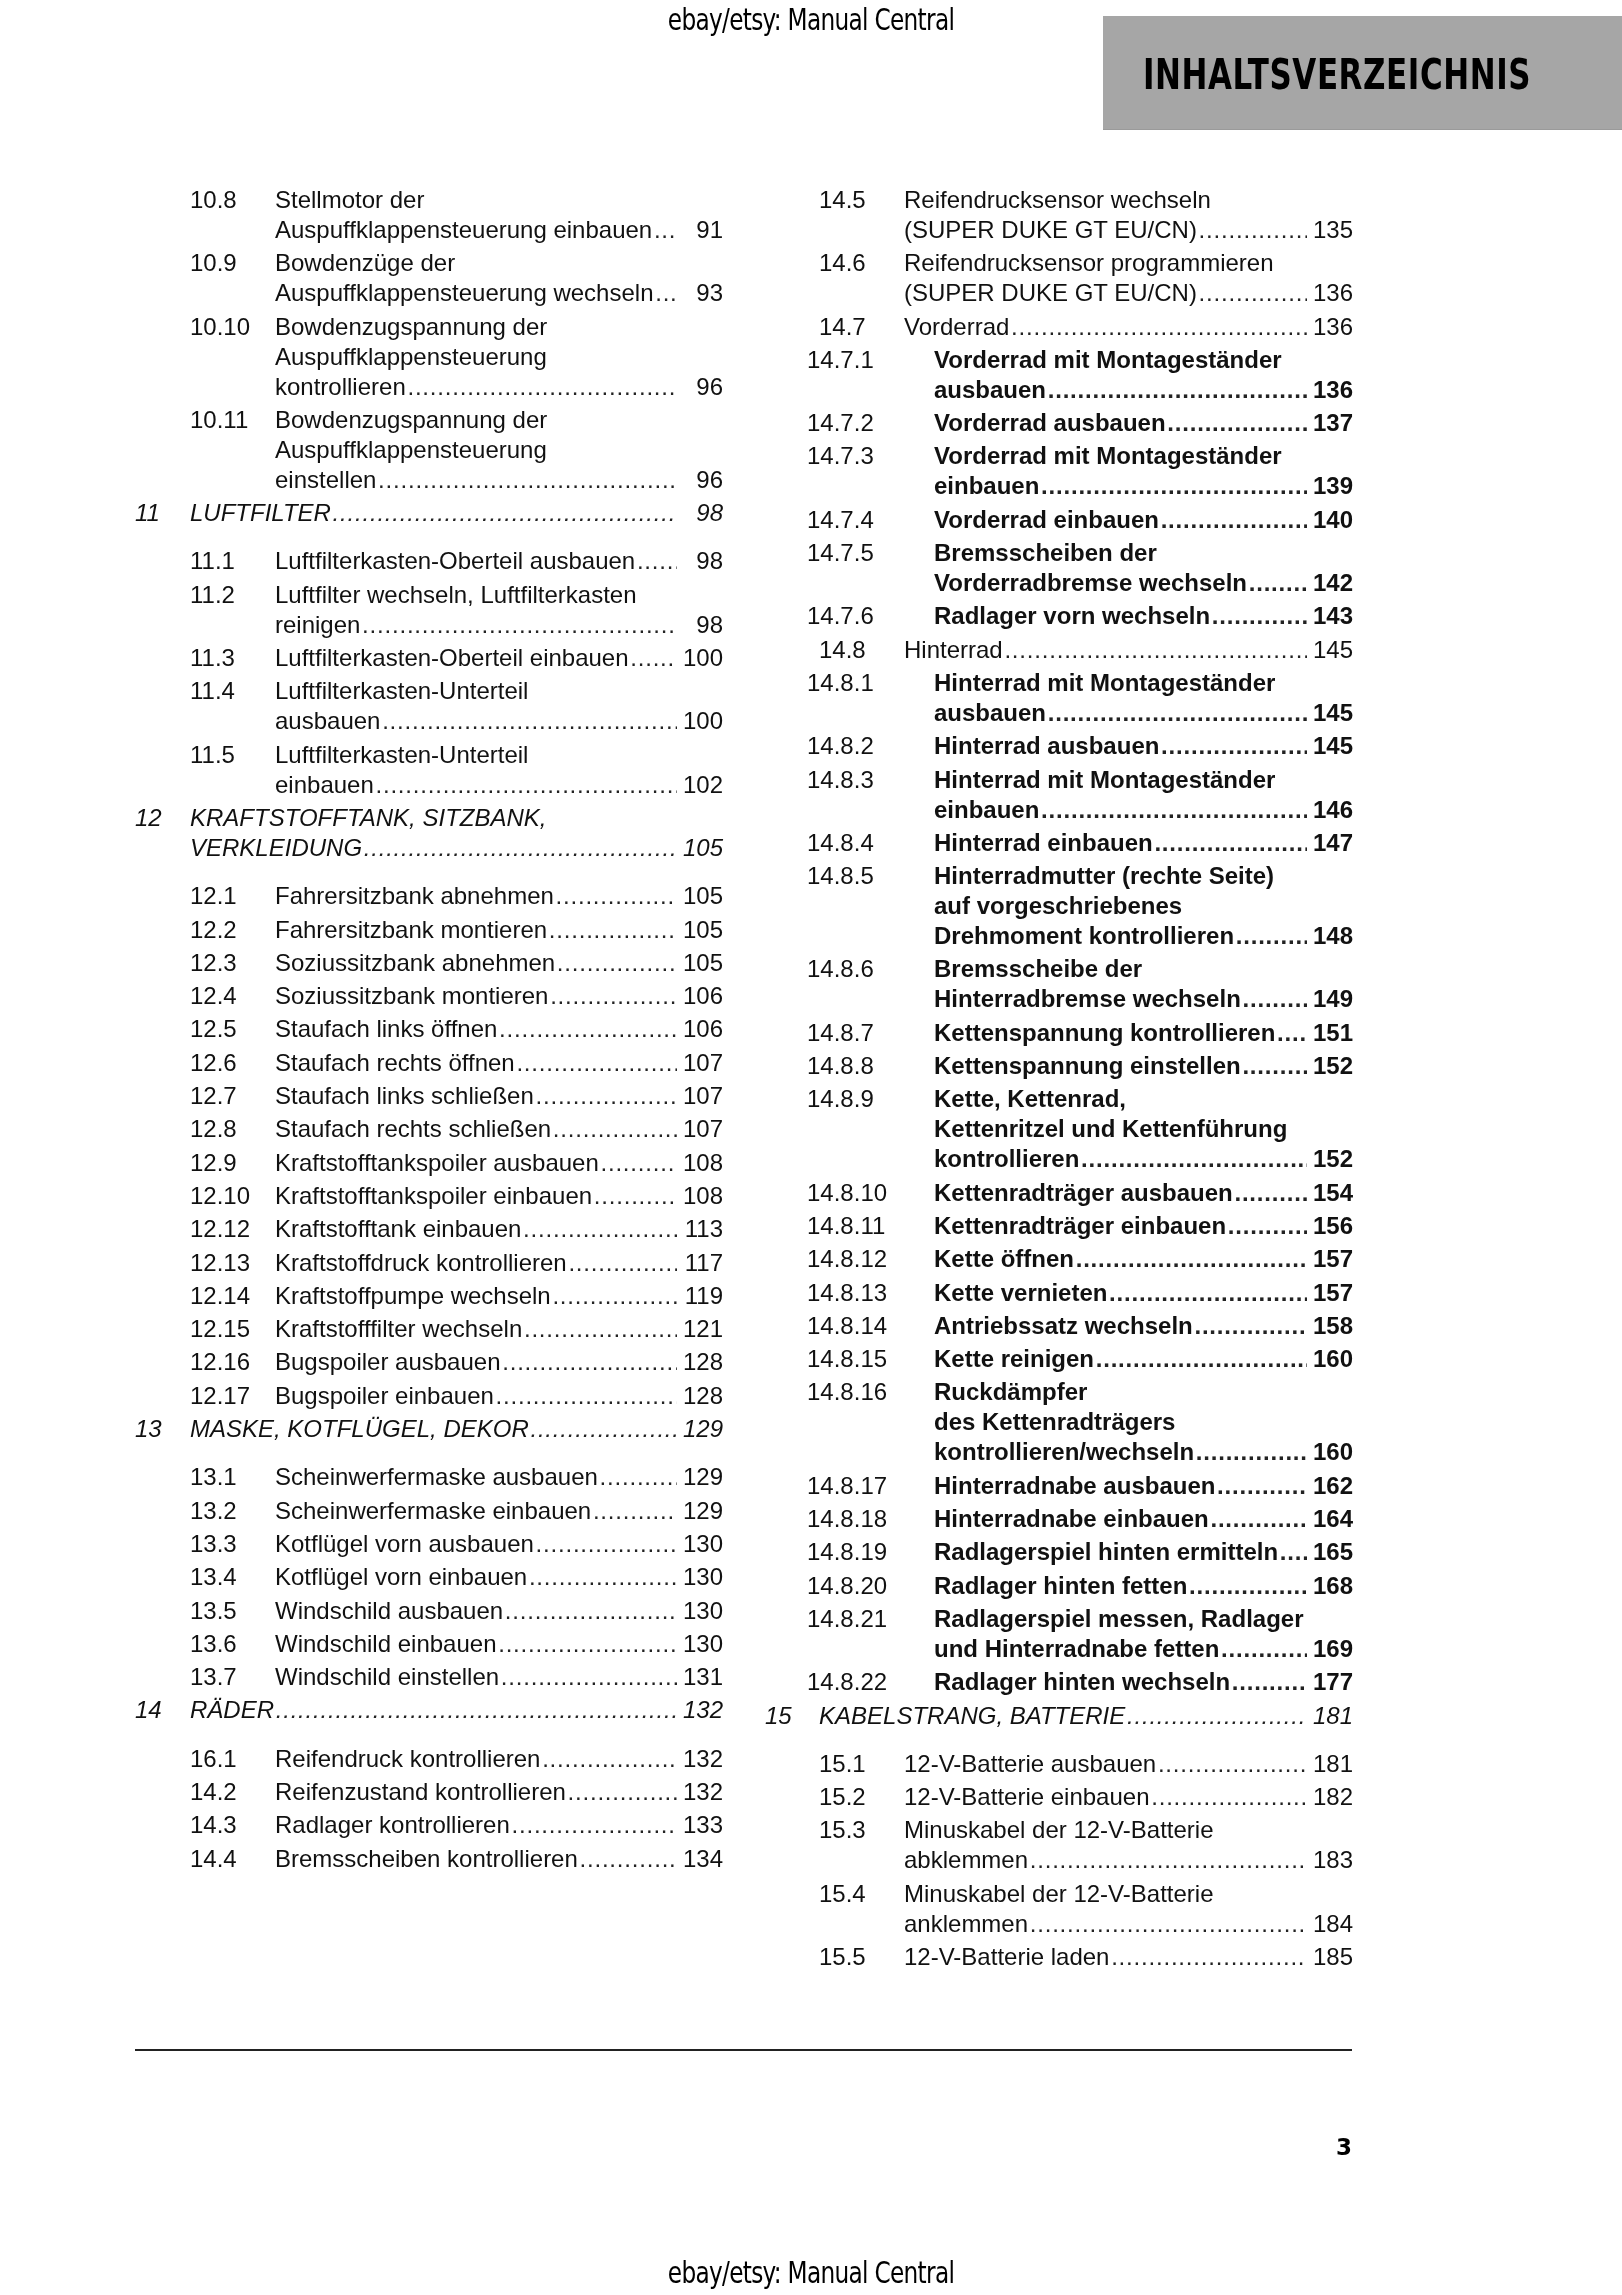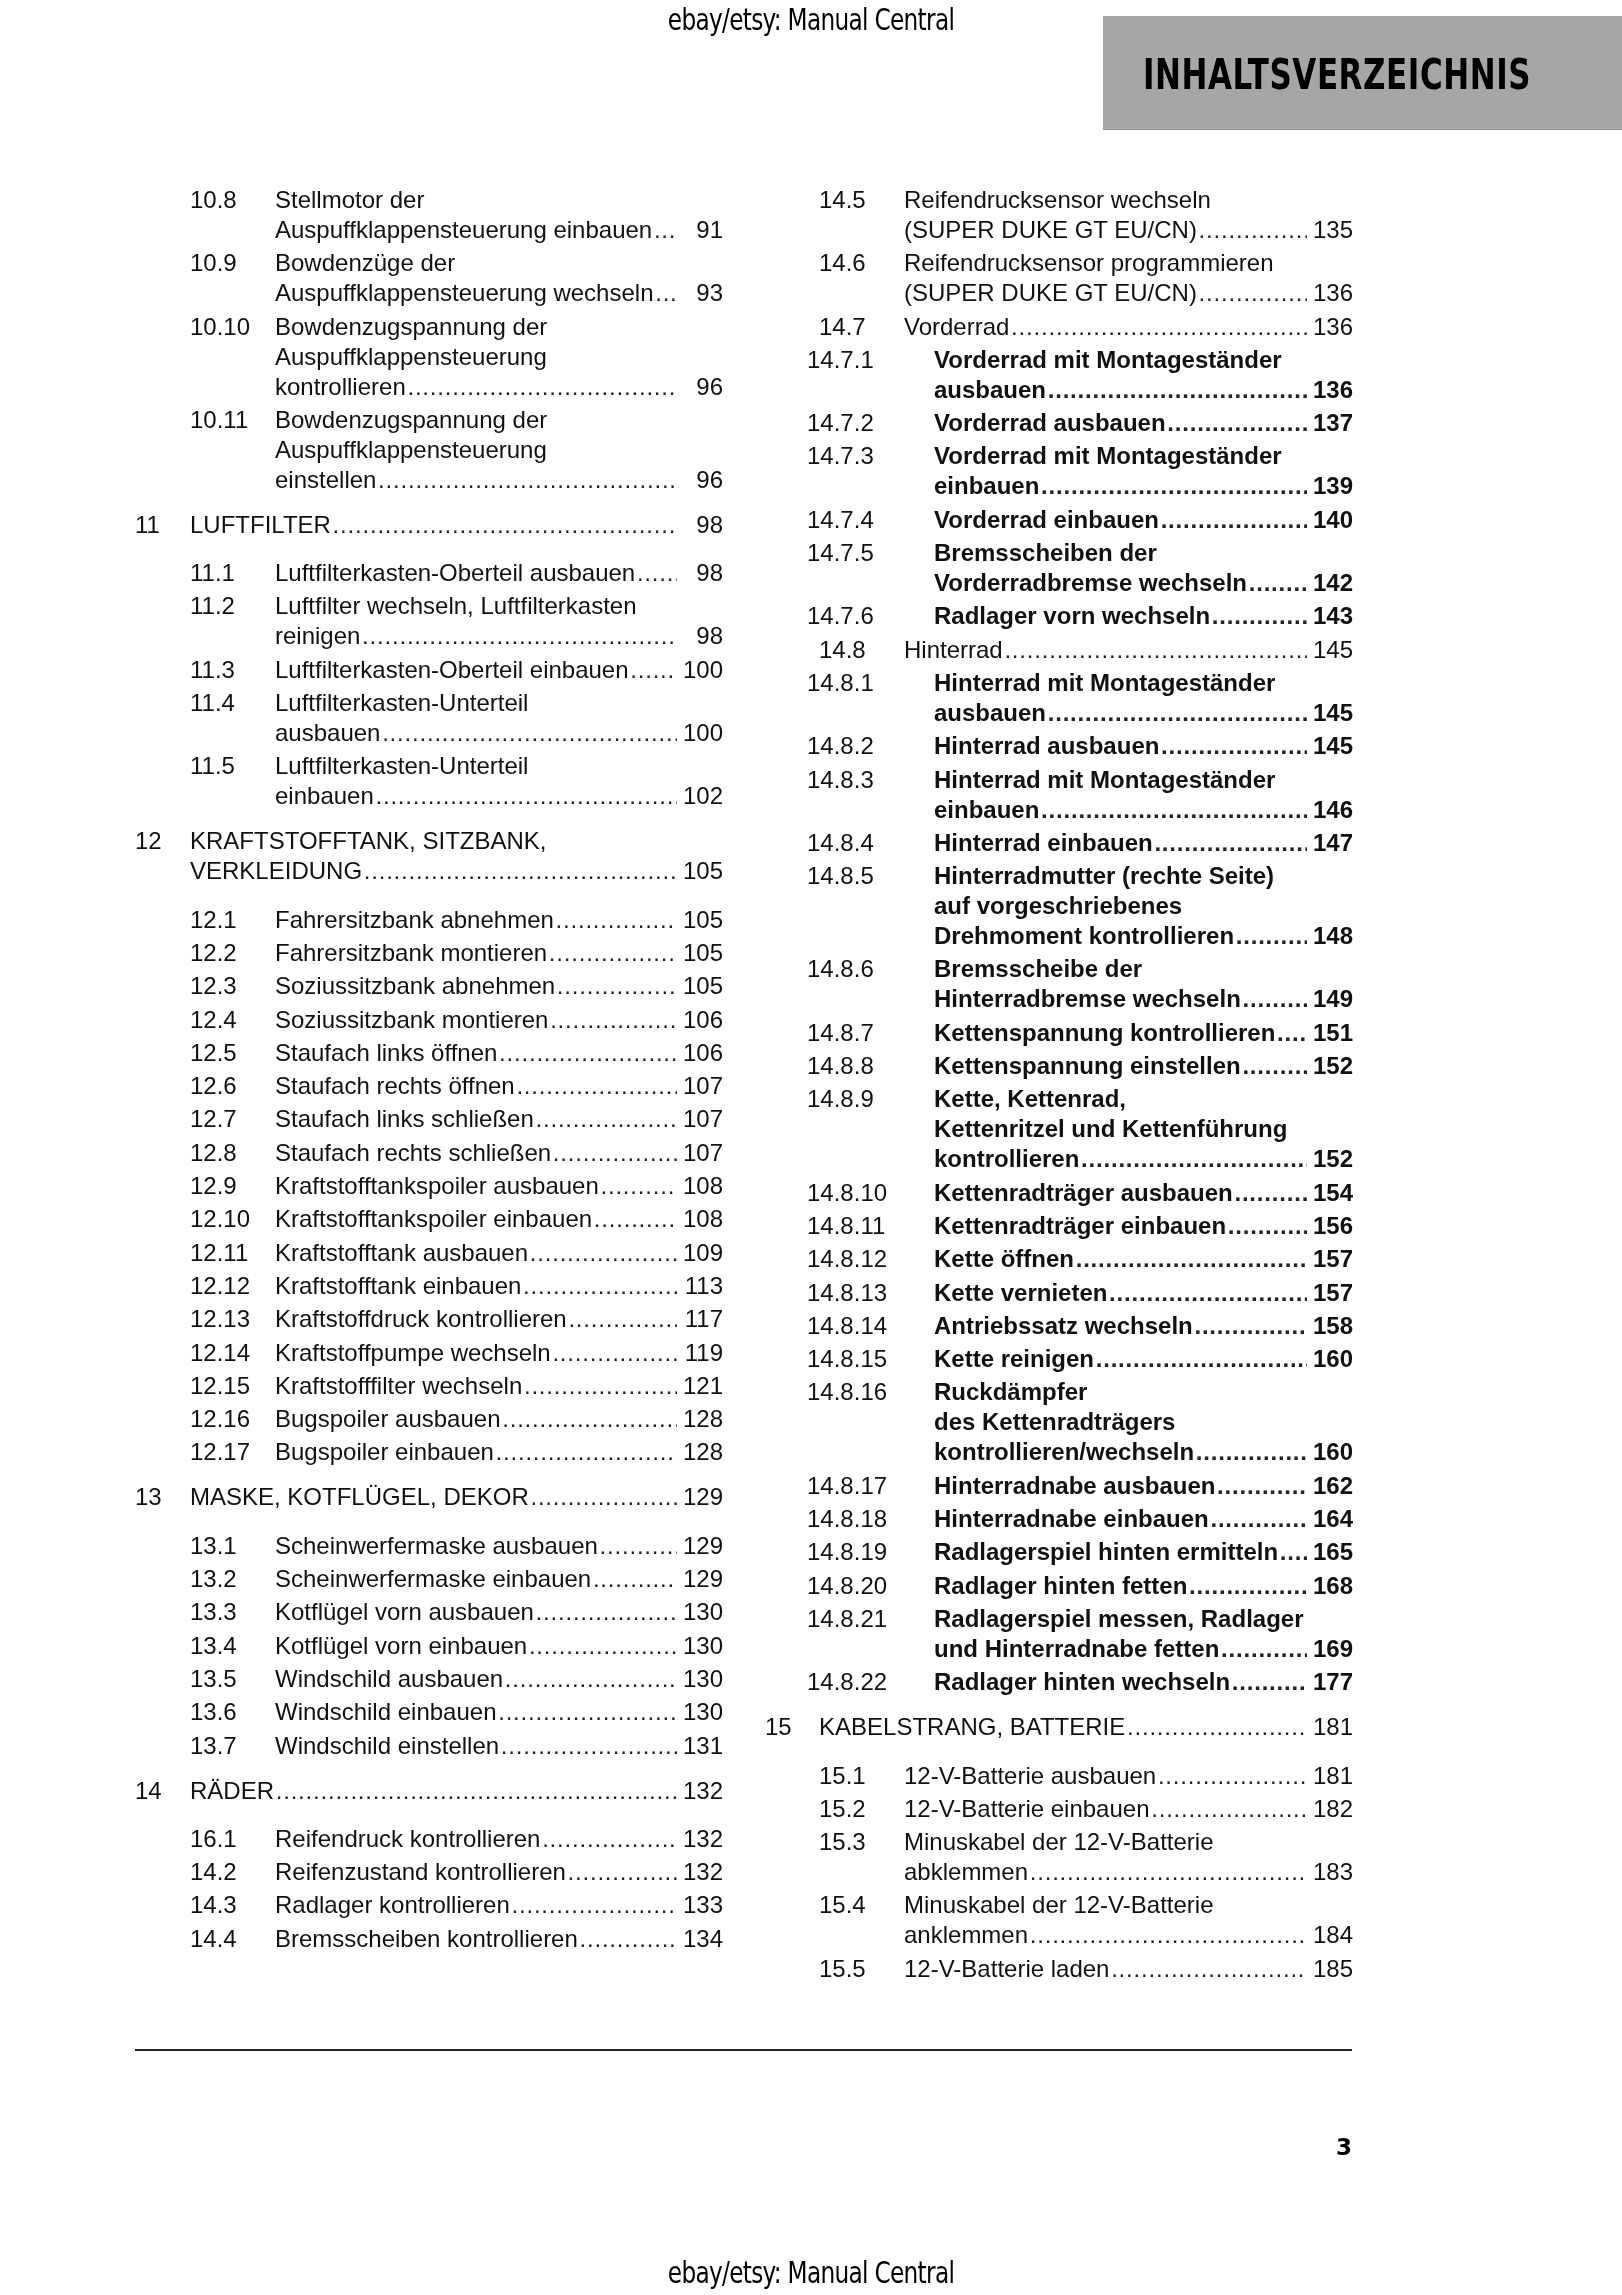--- a/index.html
+++ b/index.html
@@ -27,7 +27,7 @@
                        letter-spacing: 0.8px; }
   .entry .line .dots::before { content: "........................................................................................................................................................"; }
   .entry .line .pg { flex: 0 0 auto; width: 43px; text-align: right; }
-  .chapter { margin-top: 15px; margin-bottom: 18.3px; }
+  .chapter { margin-top: 3px; margin-bottom: 18.3px; font-style: italic; }
   
   .col-left .lvl0 .body { margin-left: 55px; }
   .col-left .lvl1 .num { left: 55px; }

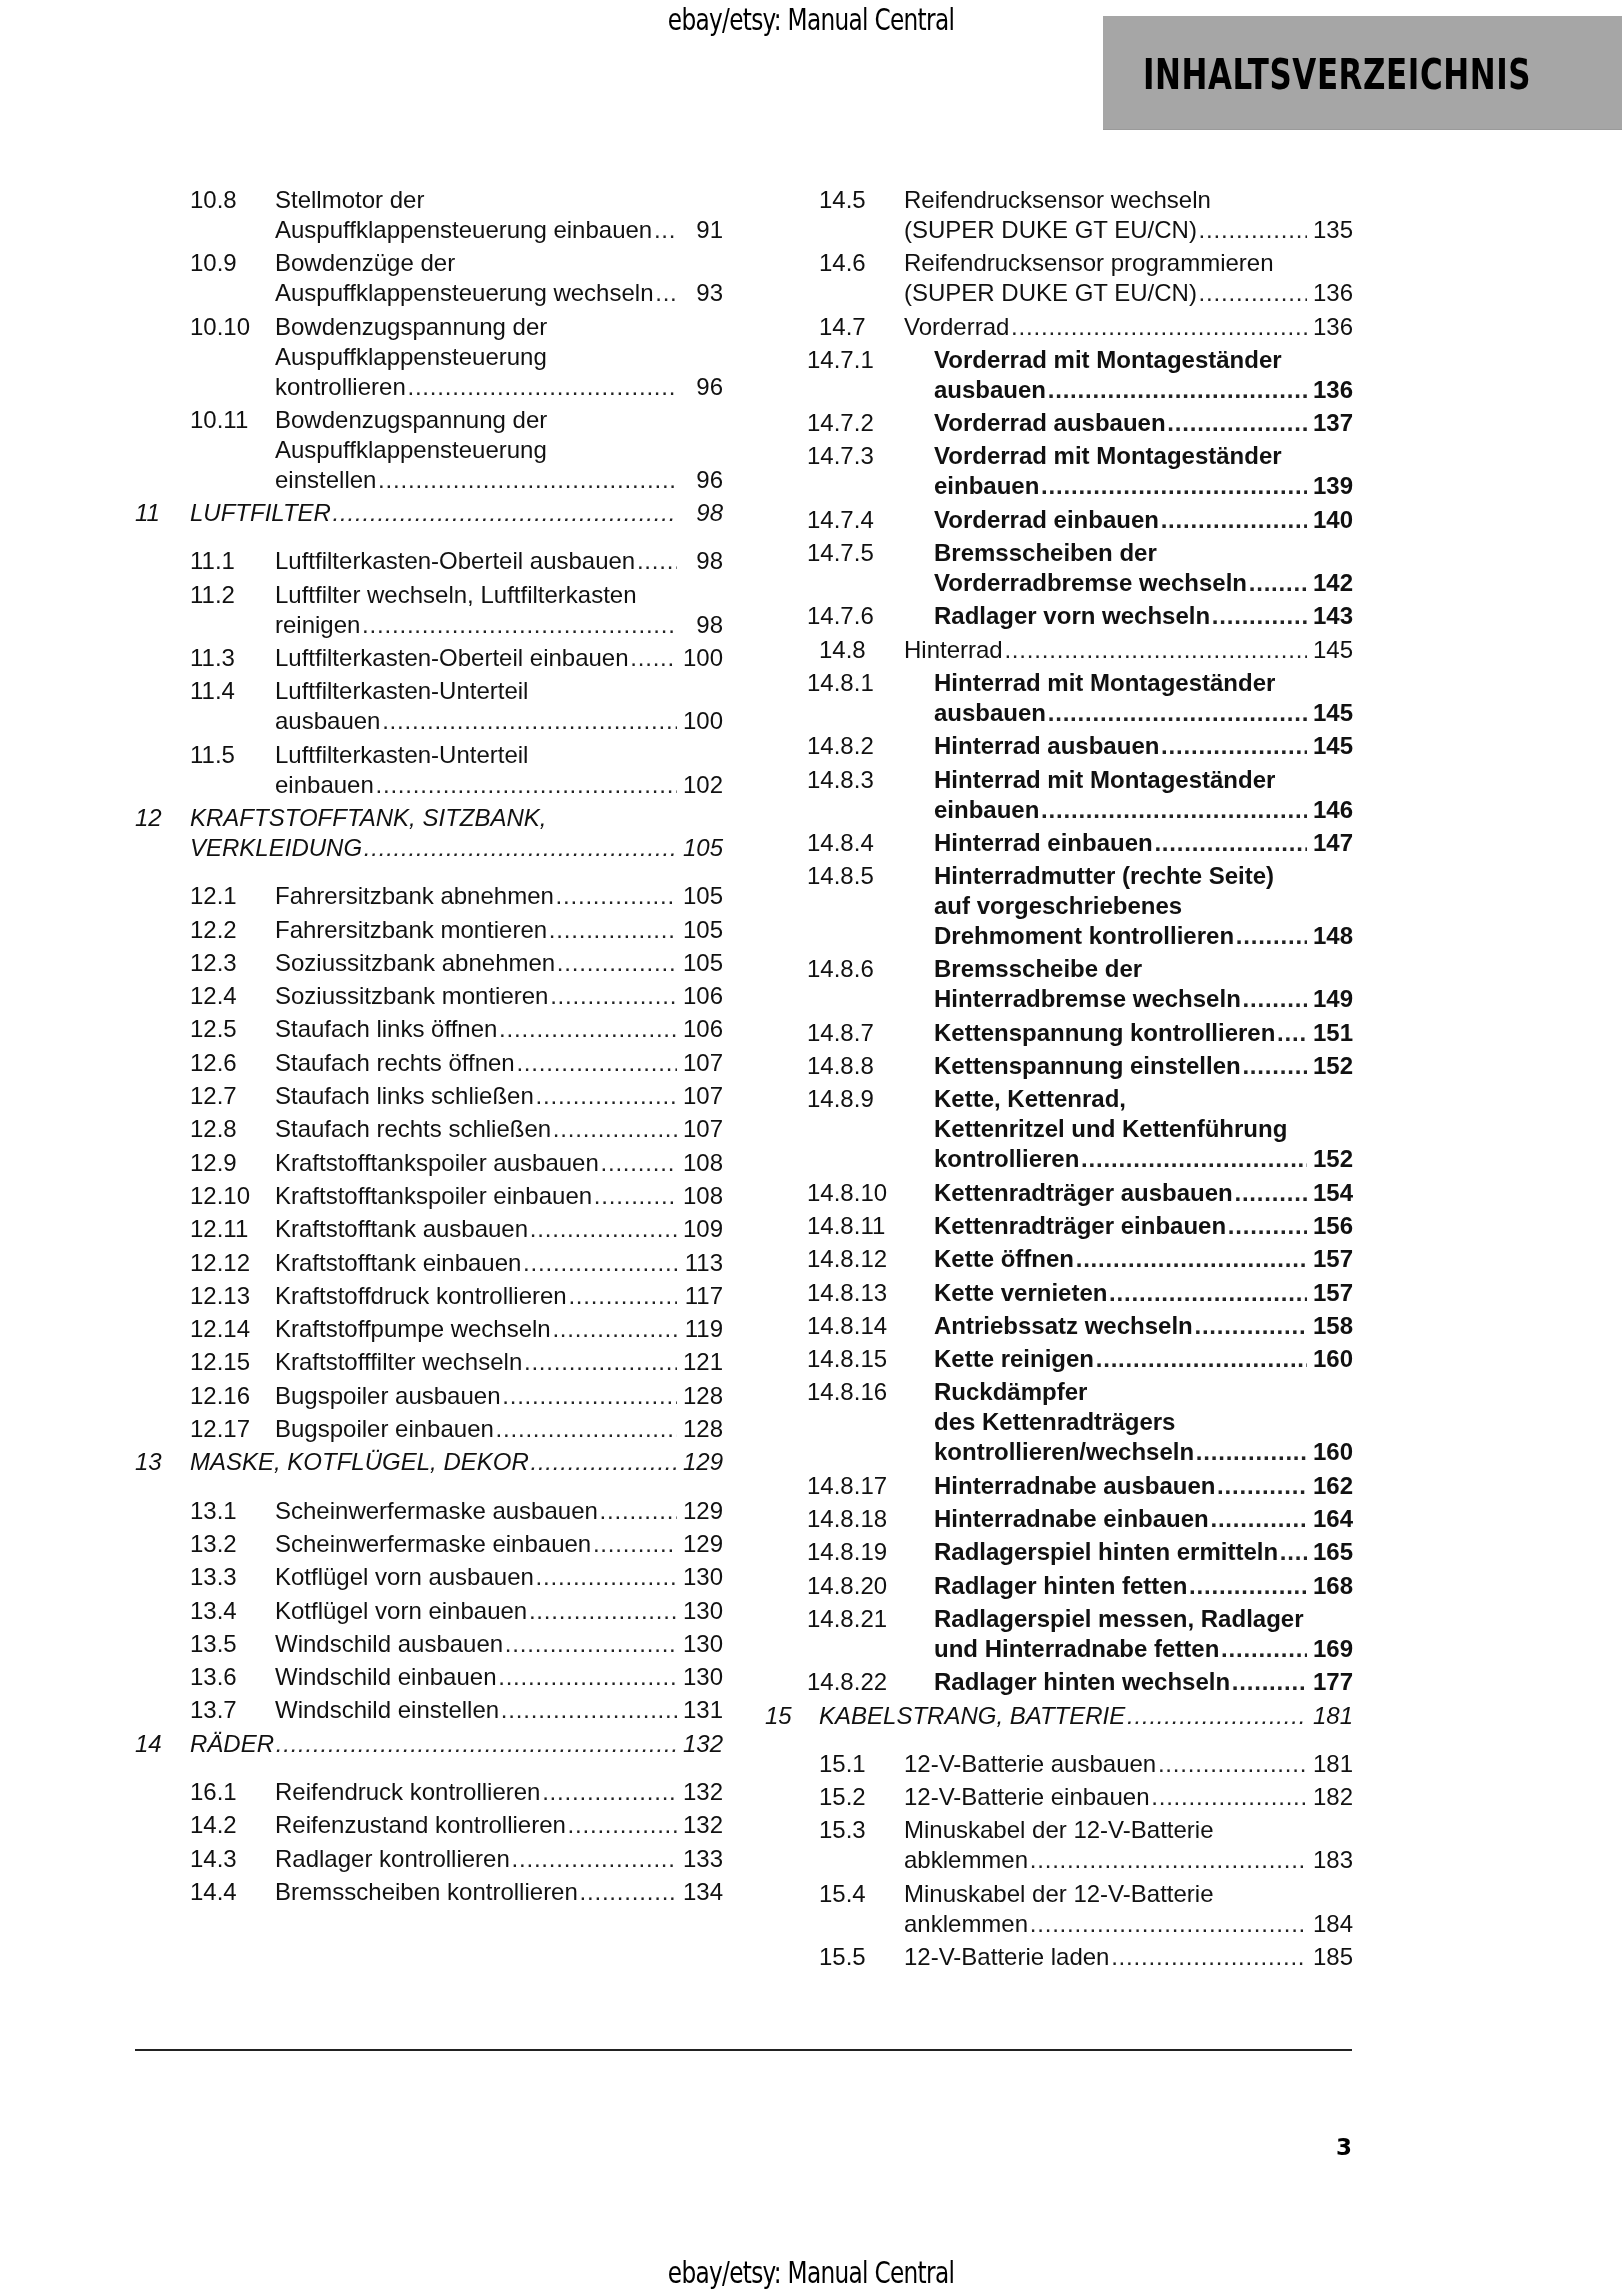--- a/index.html
+++ b/index.html
@@ -294,16 +294,6 @@
       </div>
     </div>
     <div class="entry lvl1">
-      <span class="num">12.11</span>
-      <div class="body">
-        <div class="line">
-          <span class="txt">Kraftstofftank ausbauen</span>
-          <span class="dots"></span>
-          <span class="pg">109</span>
-        </div>
-      </div>
-    </div>
-    <div class="entry lvl1">
       <span class="num">12.12</span>
       <div class="body">
         <div class="line">

